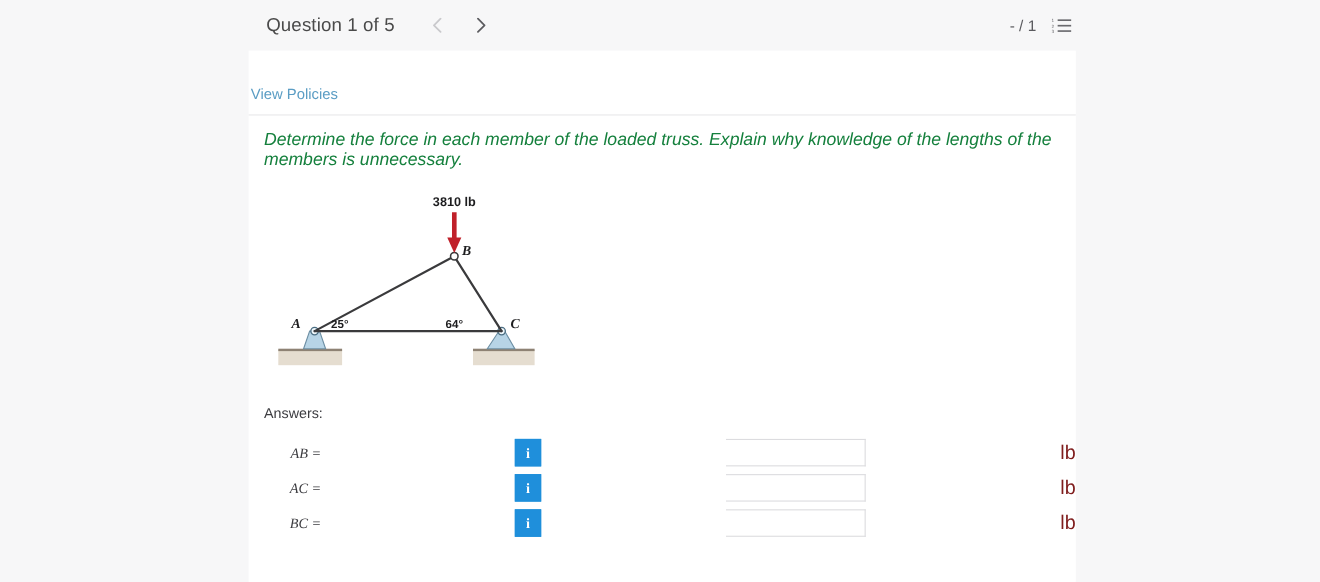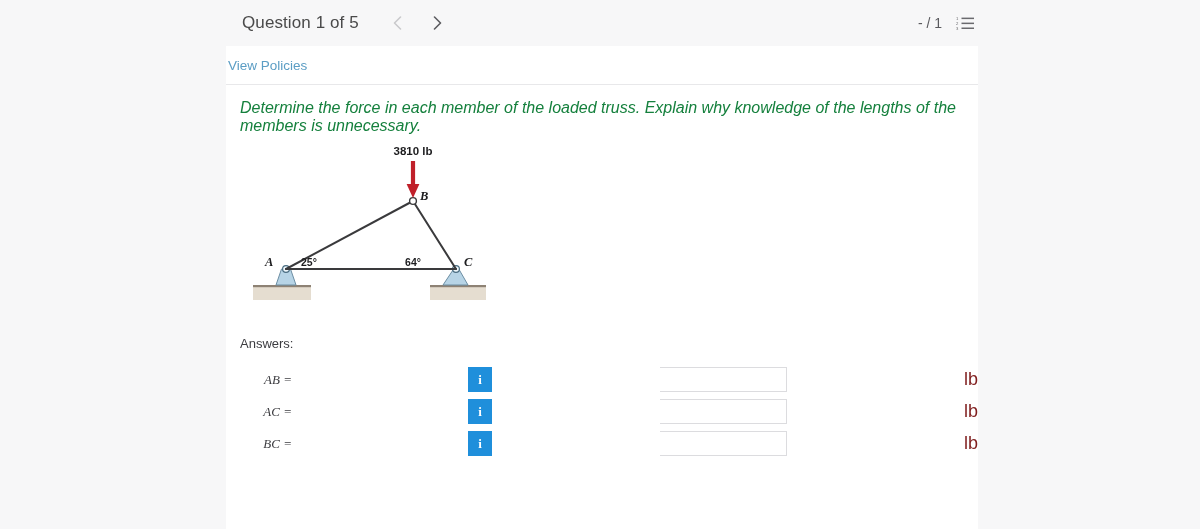--- a/index.html
+++ b/index.html
@@ -87,6 +87,7 @@
     color: #5b9dc4;
     cursor: pointer;
     line-height: 20px;
+    margin-top: 20px;
   }
   #attempt-status {
     margin-left: 2px;

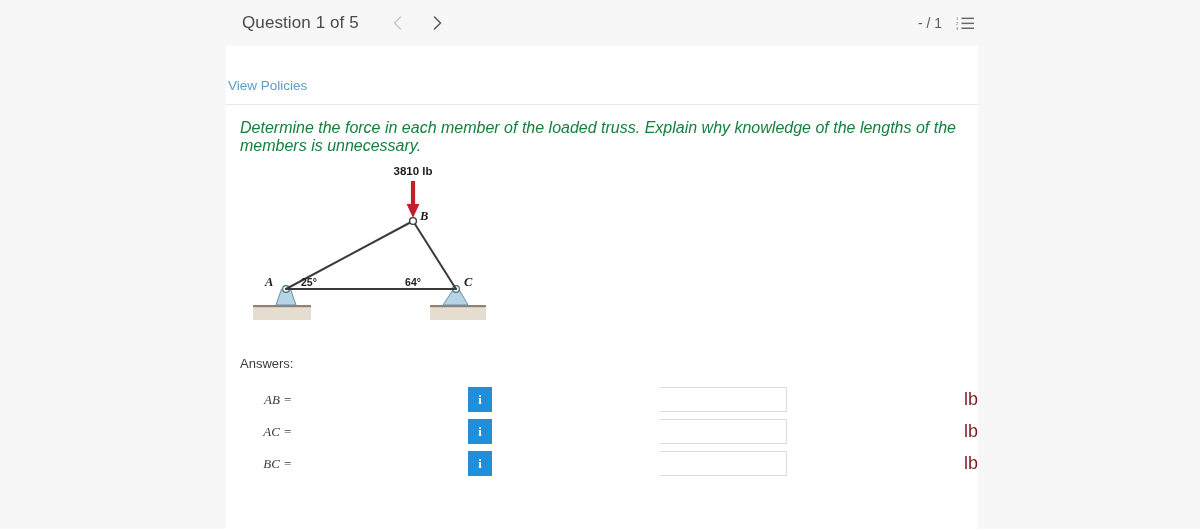--- a/index.html
+++ b/index.html
@@ -117,7 +117,7 @@
   
   #truss-figure {
     position: relative;
-    margin-top: 7px;
+    margin-top: 19px;
     margin-left: 0px;
     width: 256px;
     height: 176px;

